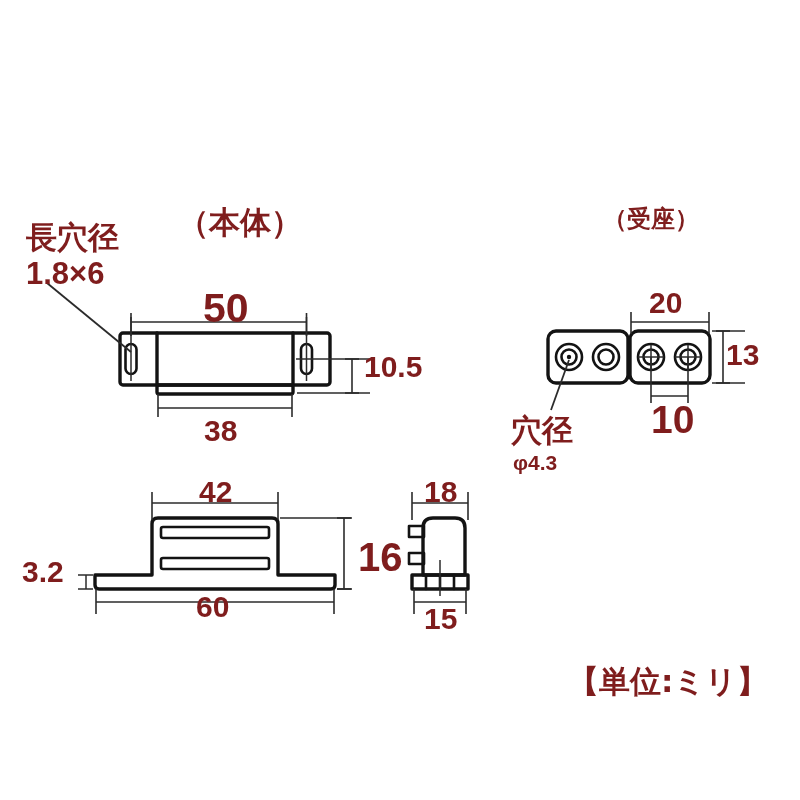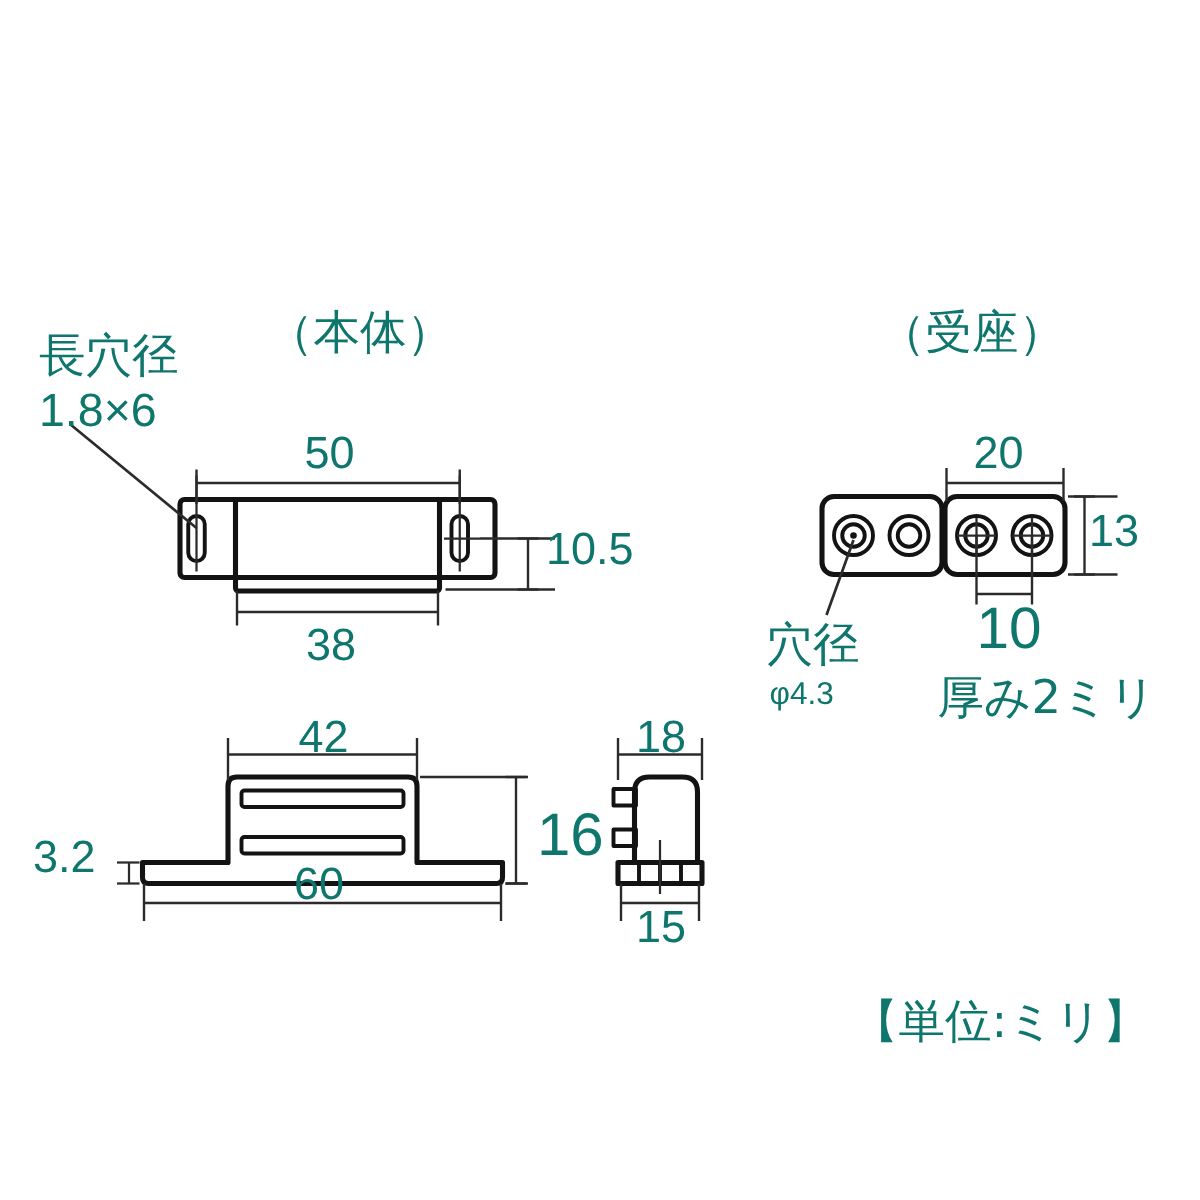--- a/index.html
+++ b/index.html
@@ -13,8 +13,8 @@
   svg{display:block;}
   .lbl{
     position:absolute;
-    font-weight:400;
-    color:#0f766e;
+    font-weight:700;
+    color:#7f1d1d;
     white-space:nowrap;
     line-height:1.0;
     letter-spacing:0px;

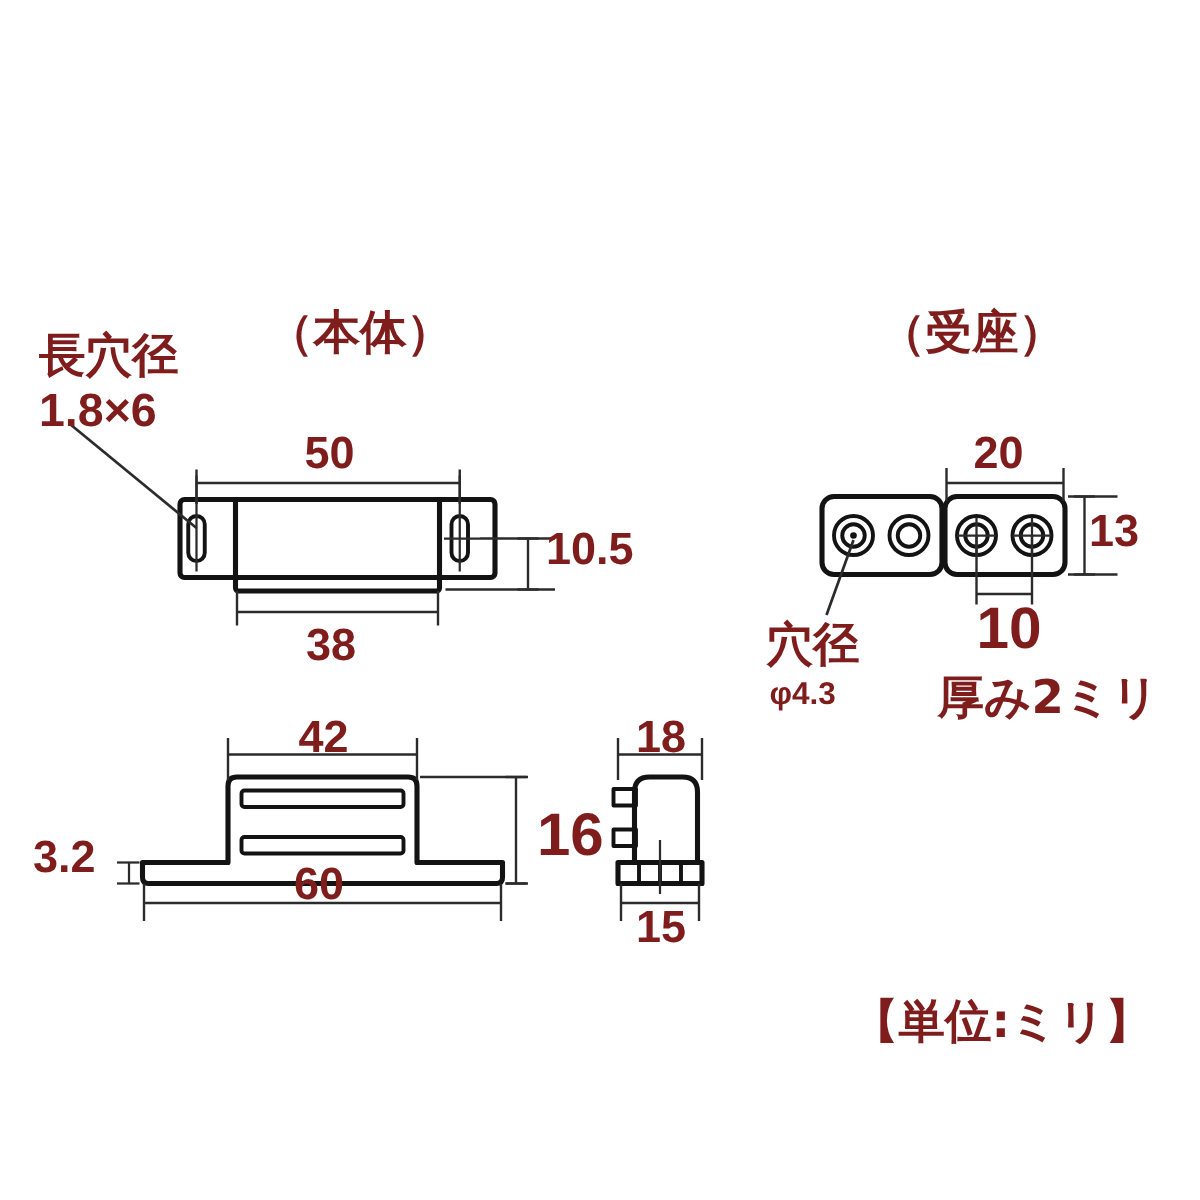--- a/index.html
+++ b/index.html
@@ -217,7 +217,7 @@
 
   <div class="lbl jp" style="left:178px;top:207px;font-size:31px;">（本体）</div>
 
-  <div class="lbl jp" style="left:586px;top:207px;font-size:31px;">（受座）</div>
+  <div class="lbl jp" style="left:603px;top:207px;font-size:24px;">（受座）</div>
 
   <div class="lbl jp" style="left:26px;top:222px;font-size:31px;">長穴径</div>
   <div class="lbl num" style="left:26px;top:258px;font-size:31px;">1.8×6</div>

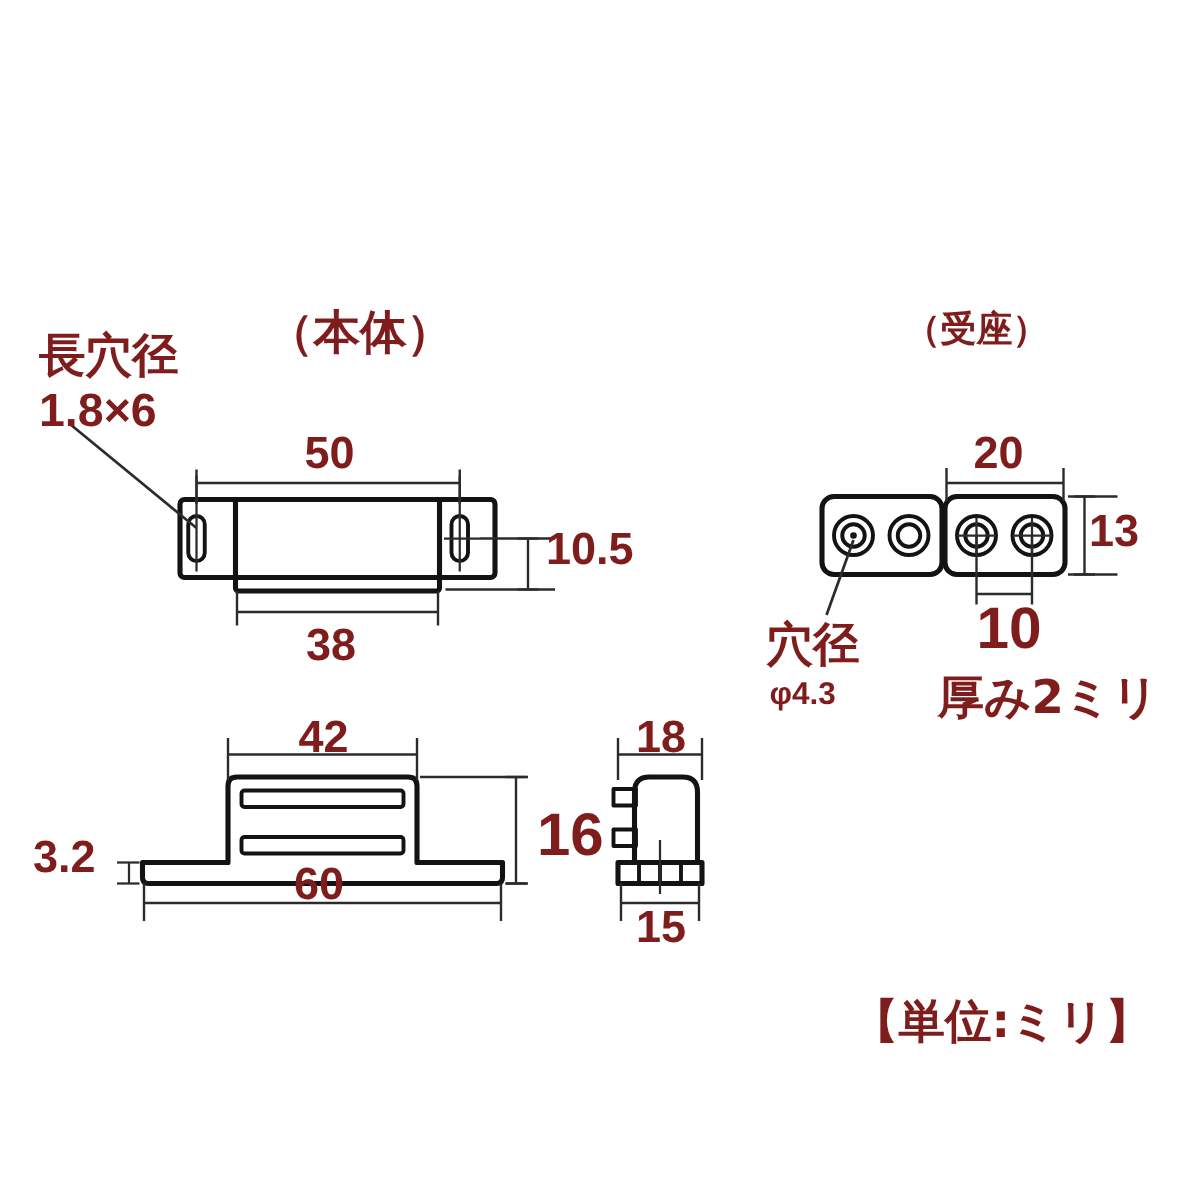--- a/index.html
+++ b/index.html
@@ -229,7 +229,7 @@
 
   <div class="lbl jp" style="left:568px;top:666px;font-size:31px;">【単位:ミリ】</div>
 
-  <div class="lbl num" style="left:203px;top:288px;font-size:30px;">50</div>
+  <div class="lbl num" style="left:203px;top:288px;font-size:41px;">50</div>
 
   <div class="lbl num" style="left:204px;top:416px;font-size:30px;">38</div>
 

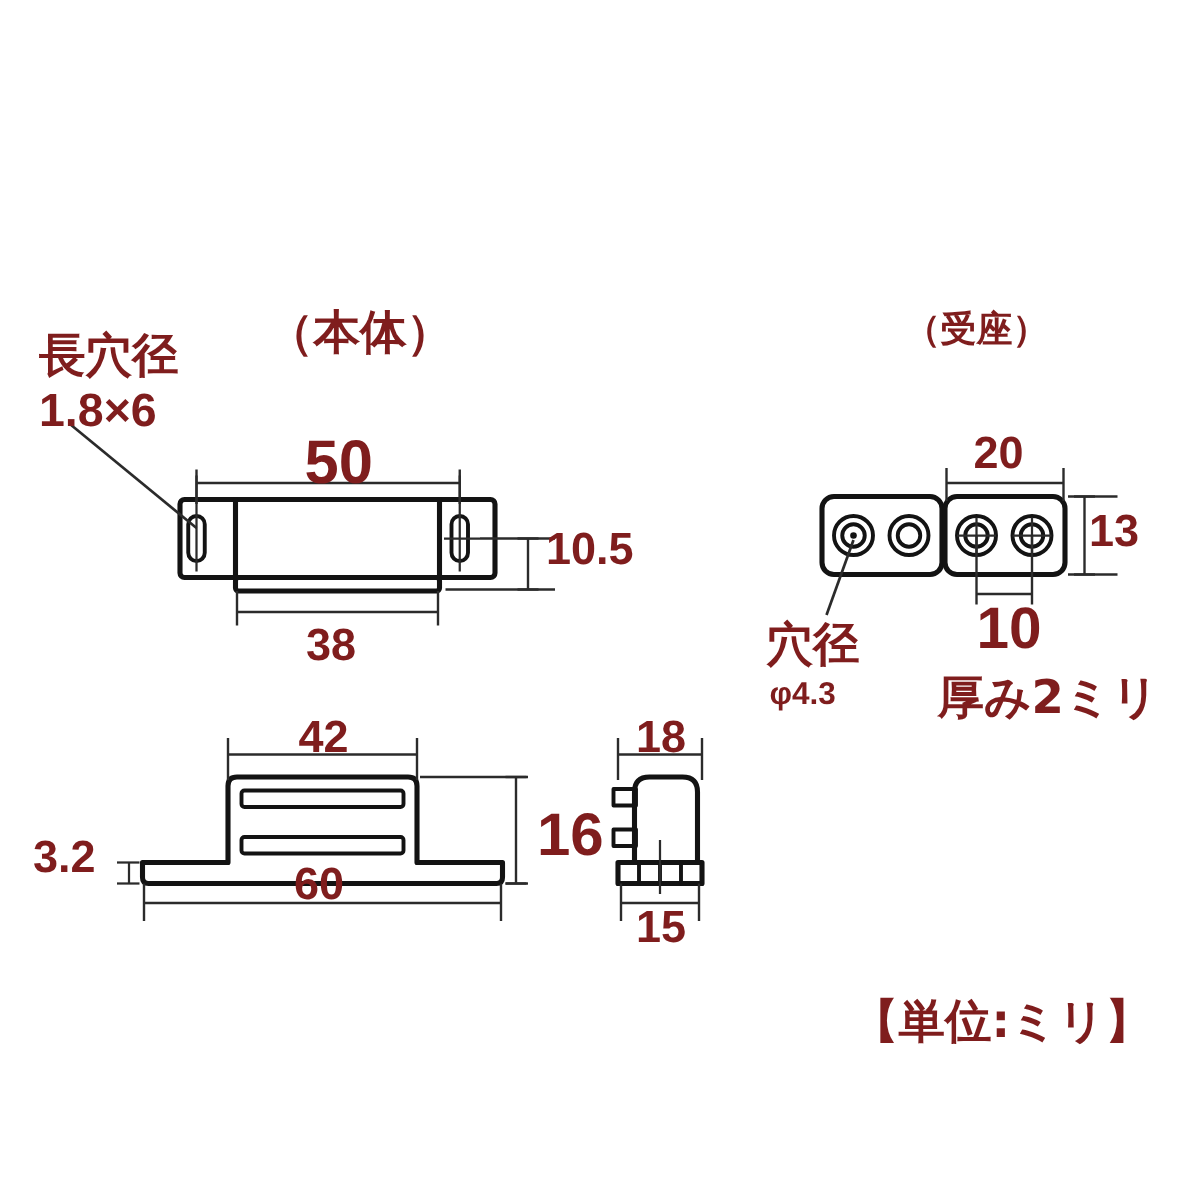--- a/index.html
+++ b/index.html
@@ -225,7 +225,6 @@
   <div class="lbl jp" style="left:511px;top:415px;font-size:31px;">穴径</div>
   <div class="lbl num" style="left:513px;top:452px;font-size:21px;">φ4.3</div>
 
-  <div class="lbl jp" style="left:625px;top:450px;font-size:31px;">厚み2ミリ</div>
 
   <div class="lbl jp" style="left:568px;top:666px;font-size:31px;">【単位:ミリ】</div>
 

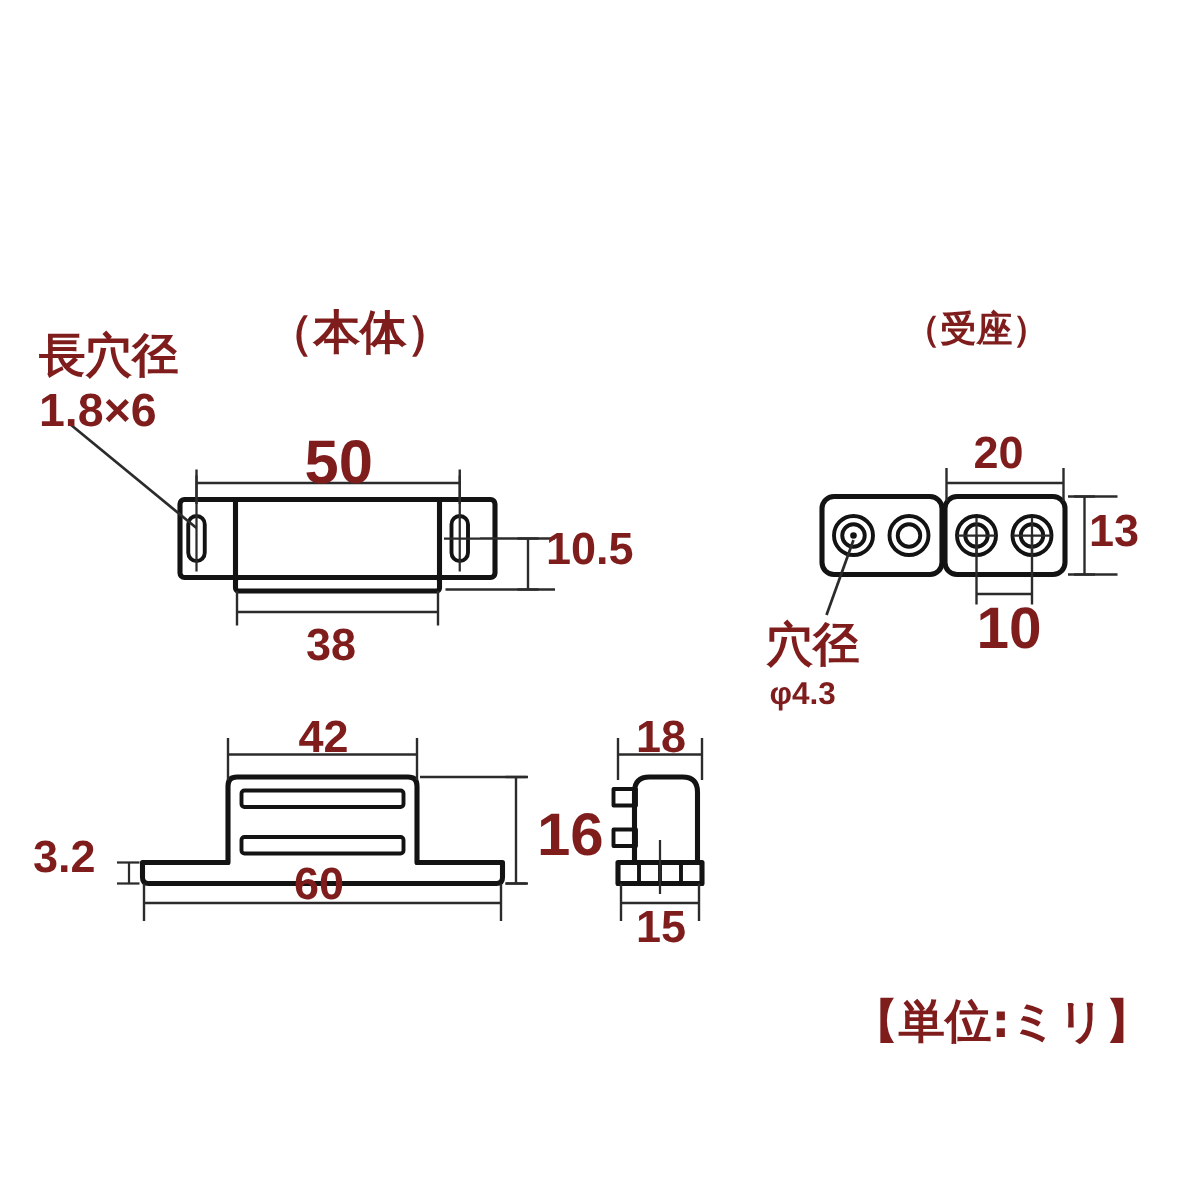--- a/index.html
+++ b/index.html
@@ -236,7 +236,7 @@
 
   <div class="lbl num" style="left:199px;top:477px;font-size:30px;">42</div>
 
-  <div class="lbl num" style="left:196px;top:575px;font-size:30px;">60</div>
+  <div class="lbl num" style="left:196px;top:592px;font-size:30px;">60</div>
 
   <div class="lbl num" style="left:358px;top:537px;font-size:40px;">16</div>
 

